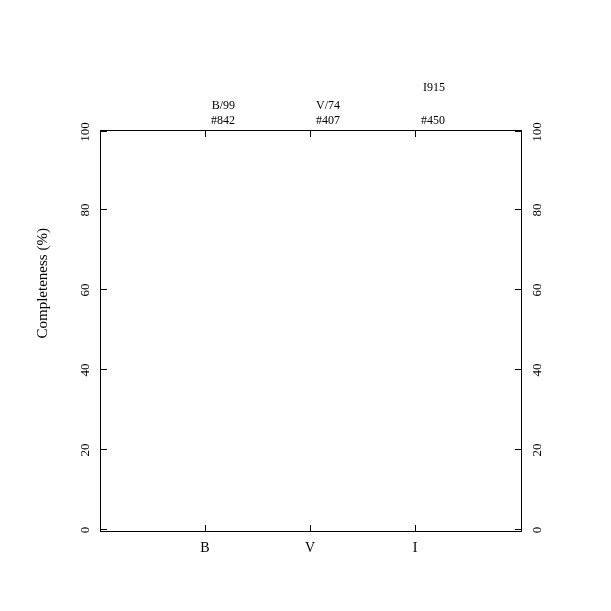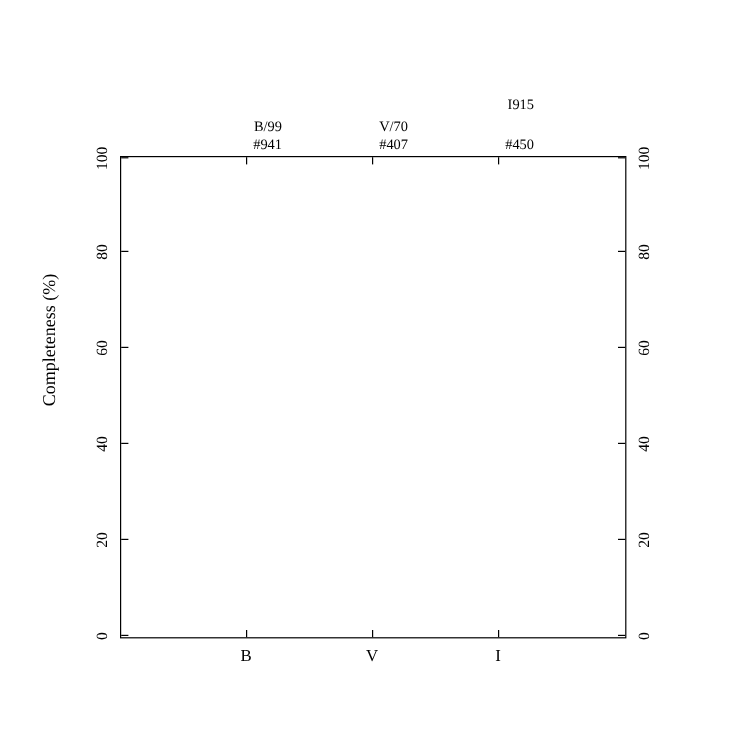--- a/index.html
+++ b/index.html
@@ -128,7 +128,7 @@
   <div class="xtick-label" style="left:395px;top:540px;">I</div>
 
   <div class="top-annotation" style="left:175px;top:98px;">B/99</div>
-  <div class="top-annotation" style="left:280px;top:98px;">V/70</div>
+  <div class="top-annotation" style="left:280px;top:98px;">V/74</div>
   <div class="top-annotation" style="left:385px;top:80px;">I915</div>
 
   <div class="top-annotation" style="left:175px;top:113px;">#941</div>

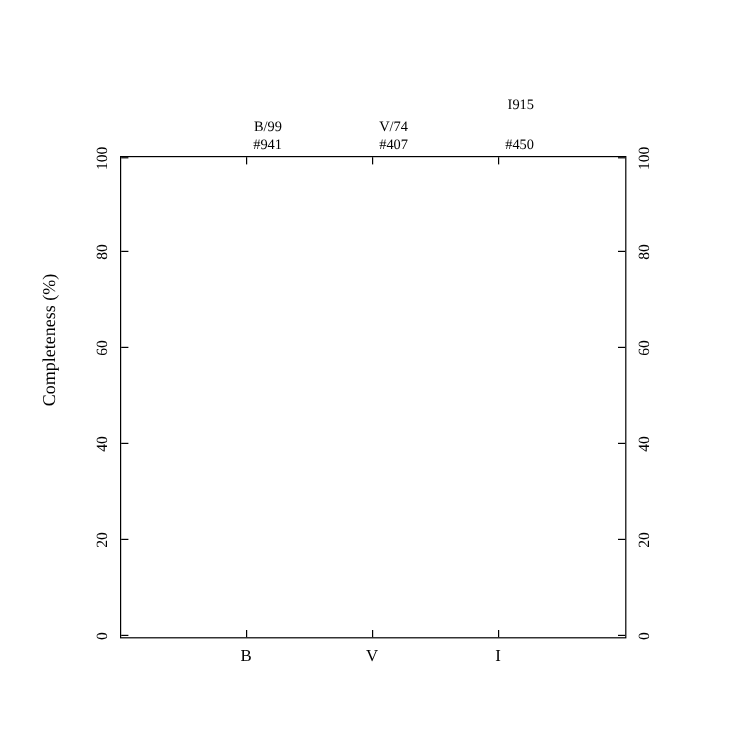--- a/index.html
+++ b/index.html
@@ -131,7 +131,7 @@
   <div class="top-annotation" style="left:280px;top:98px;">V/74</div>
   <div class="top-annotation" style="left:385px;top:80px;">I915</div>
 
-  <div class="top-annotation" style="left:175px;top:113px;">#941</div>
+  <div class="top-annotation" style="left:175px;top:113px;">#842</div>
   <div class="top-annotation" style="left:280px;top:113px;">#407</div>
   <div class="top-annotation" style="left:385px;top:113px;">#450</div>
 

